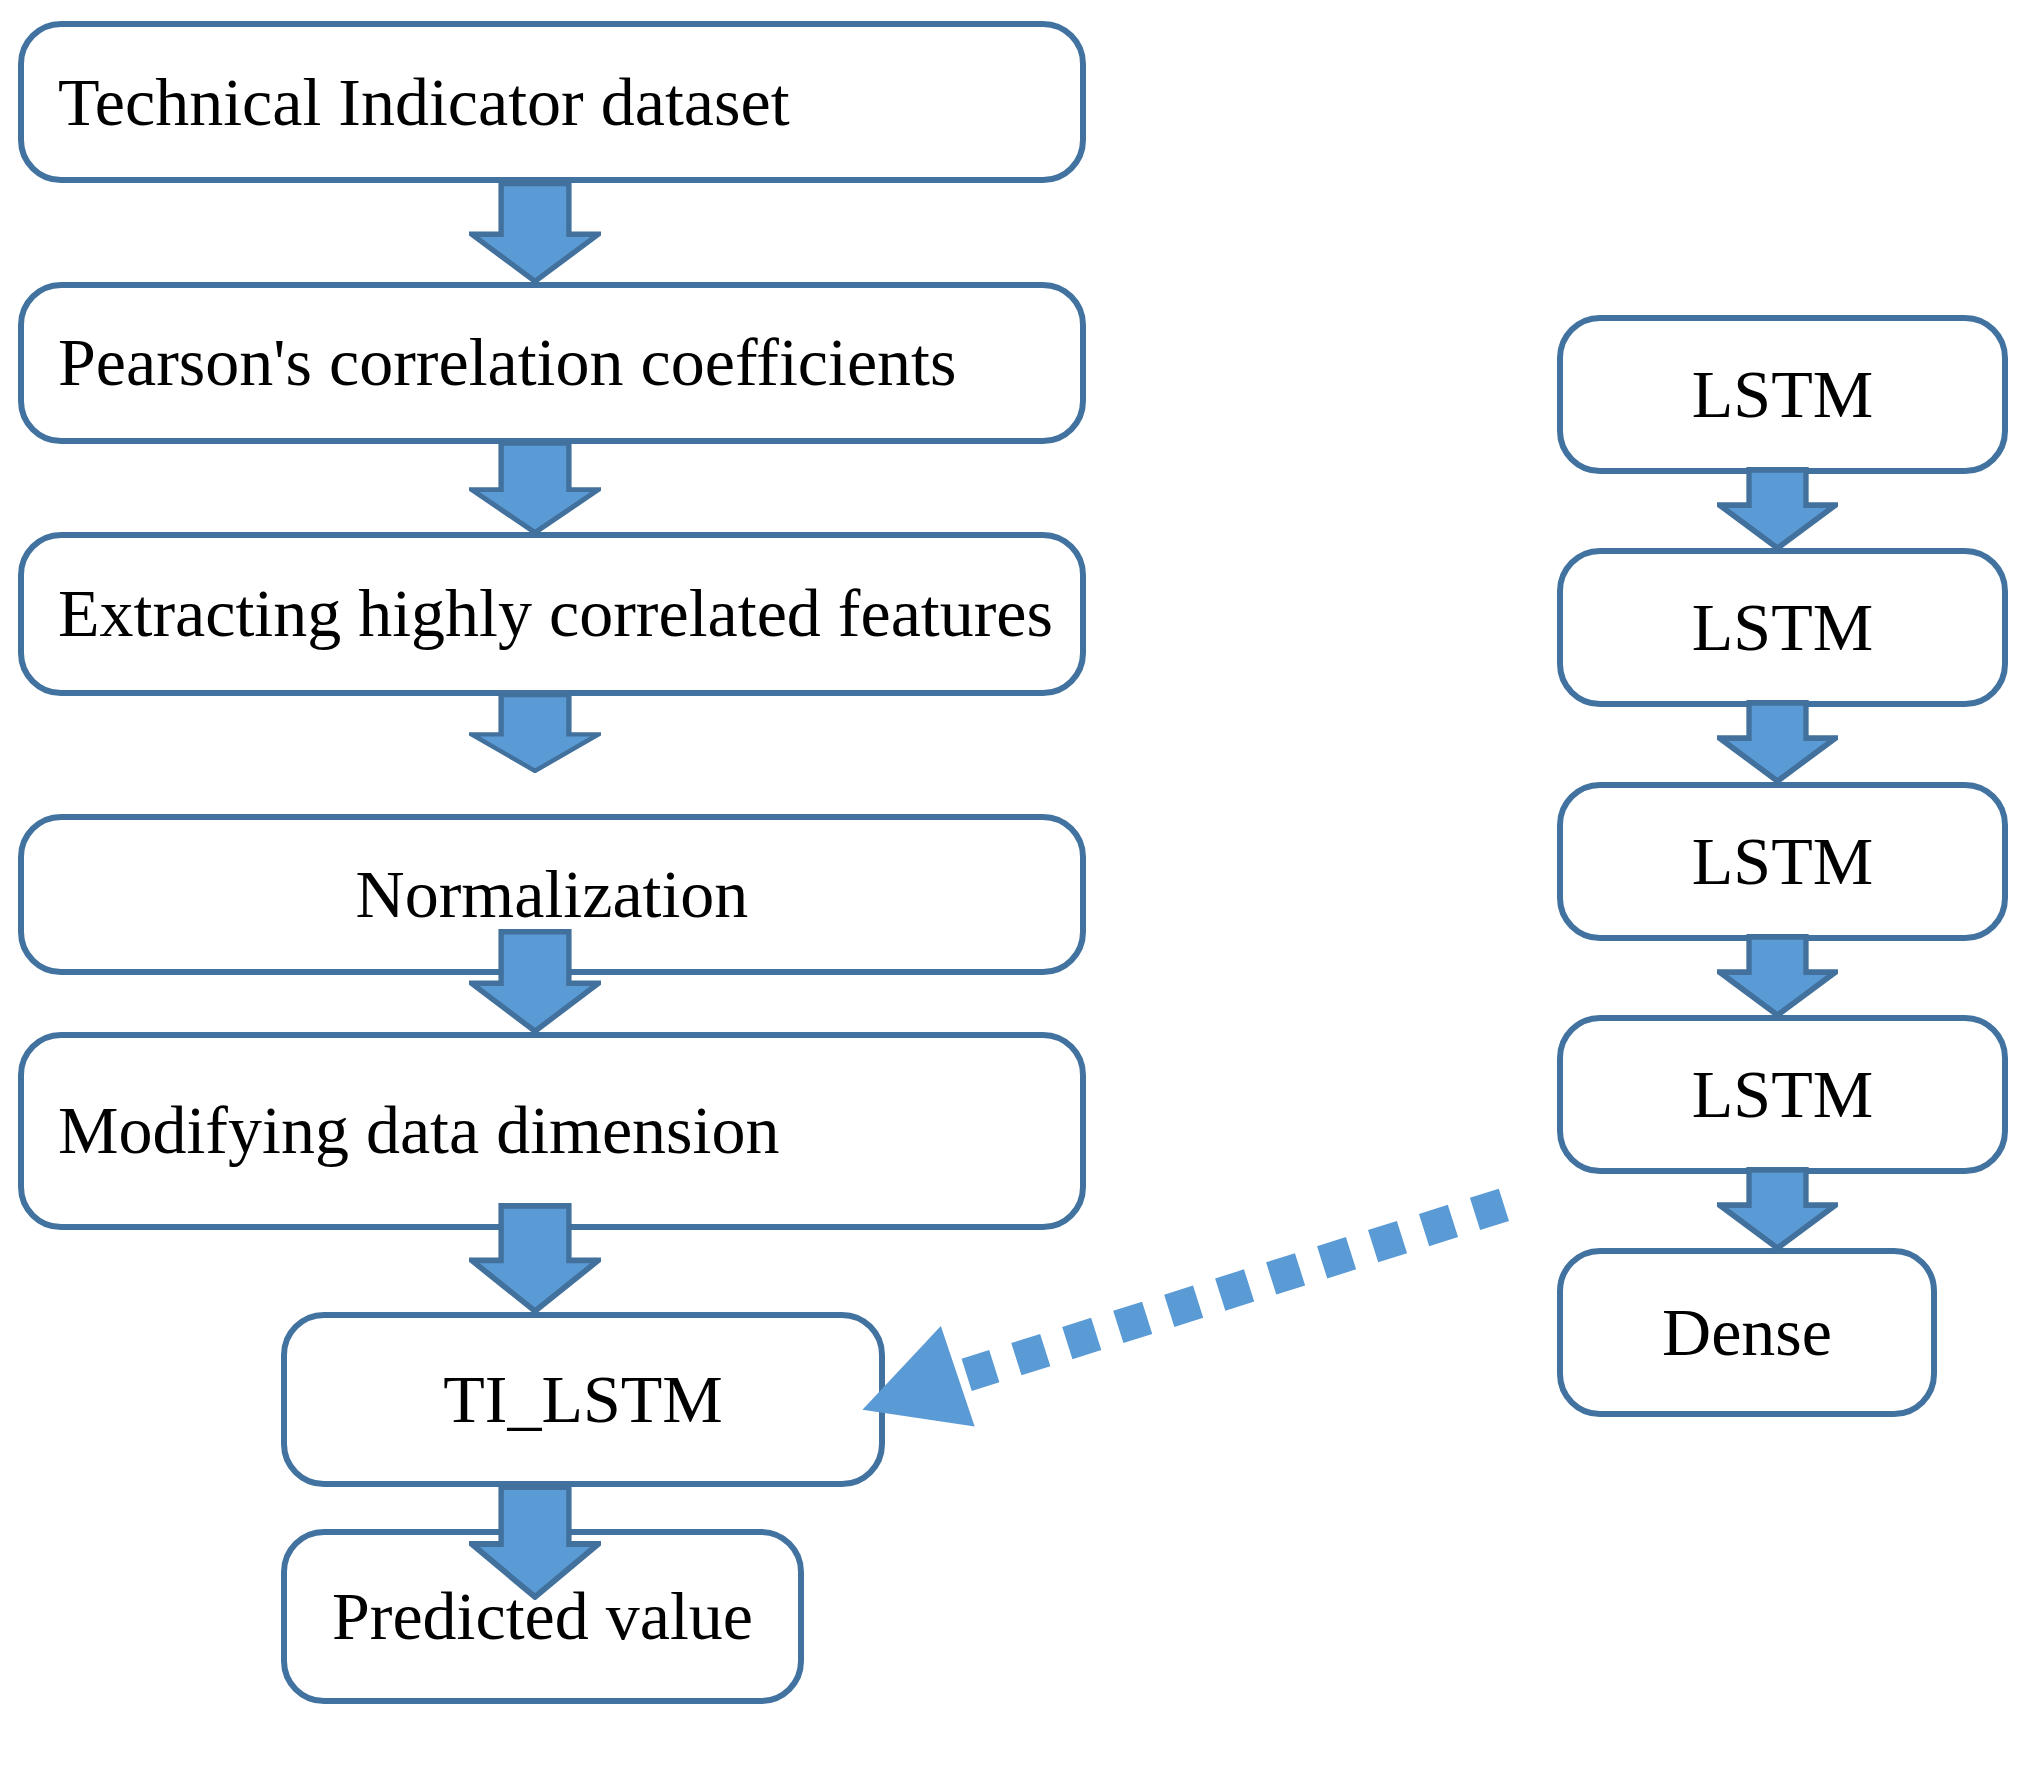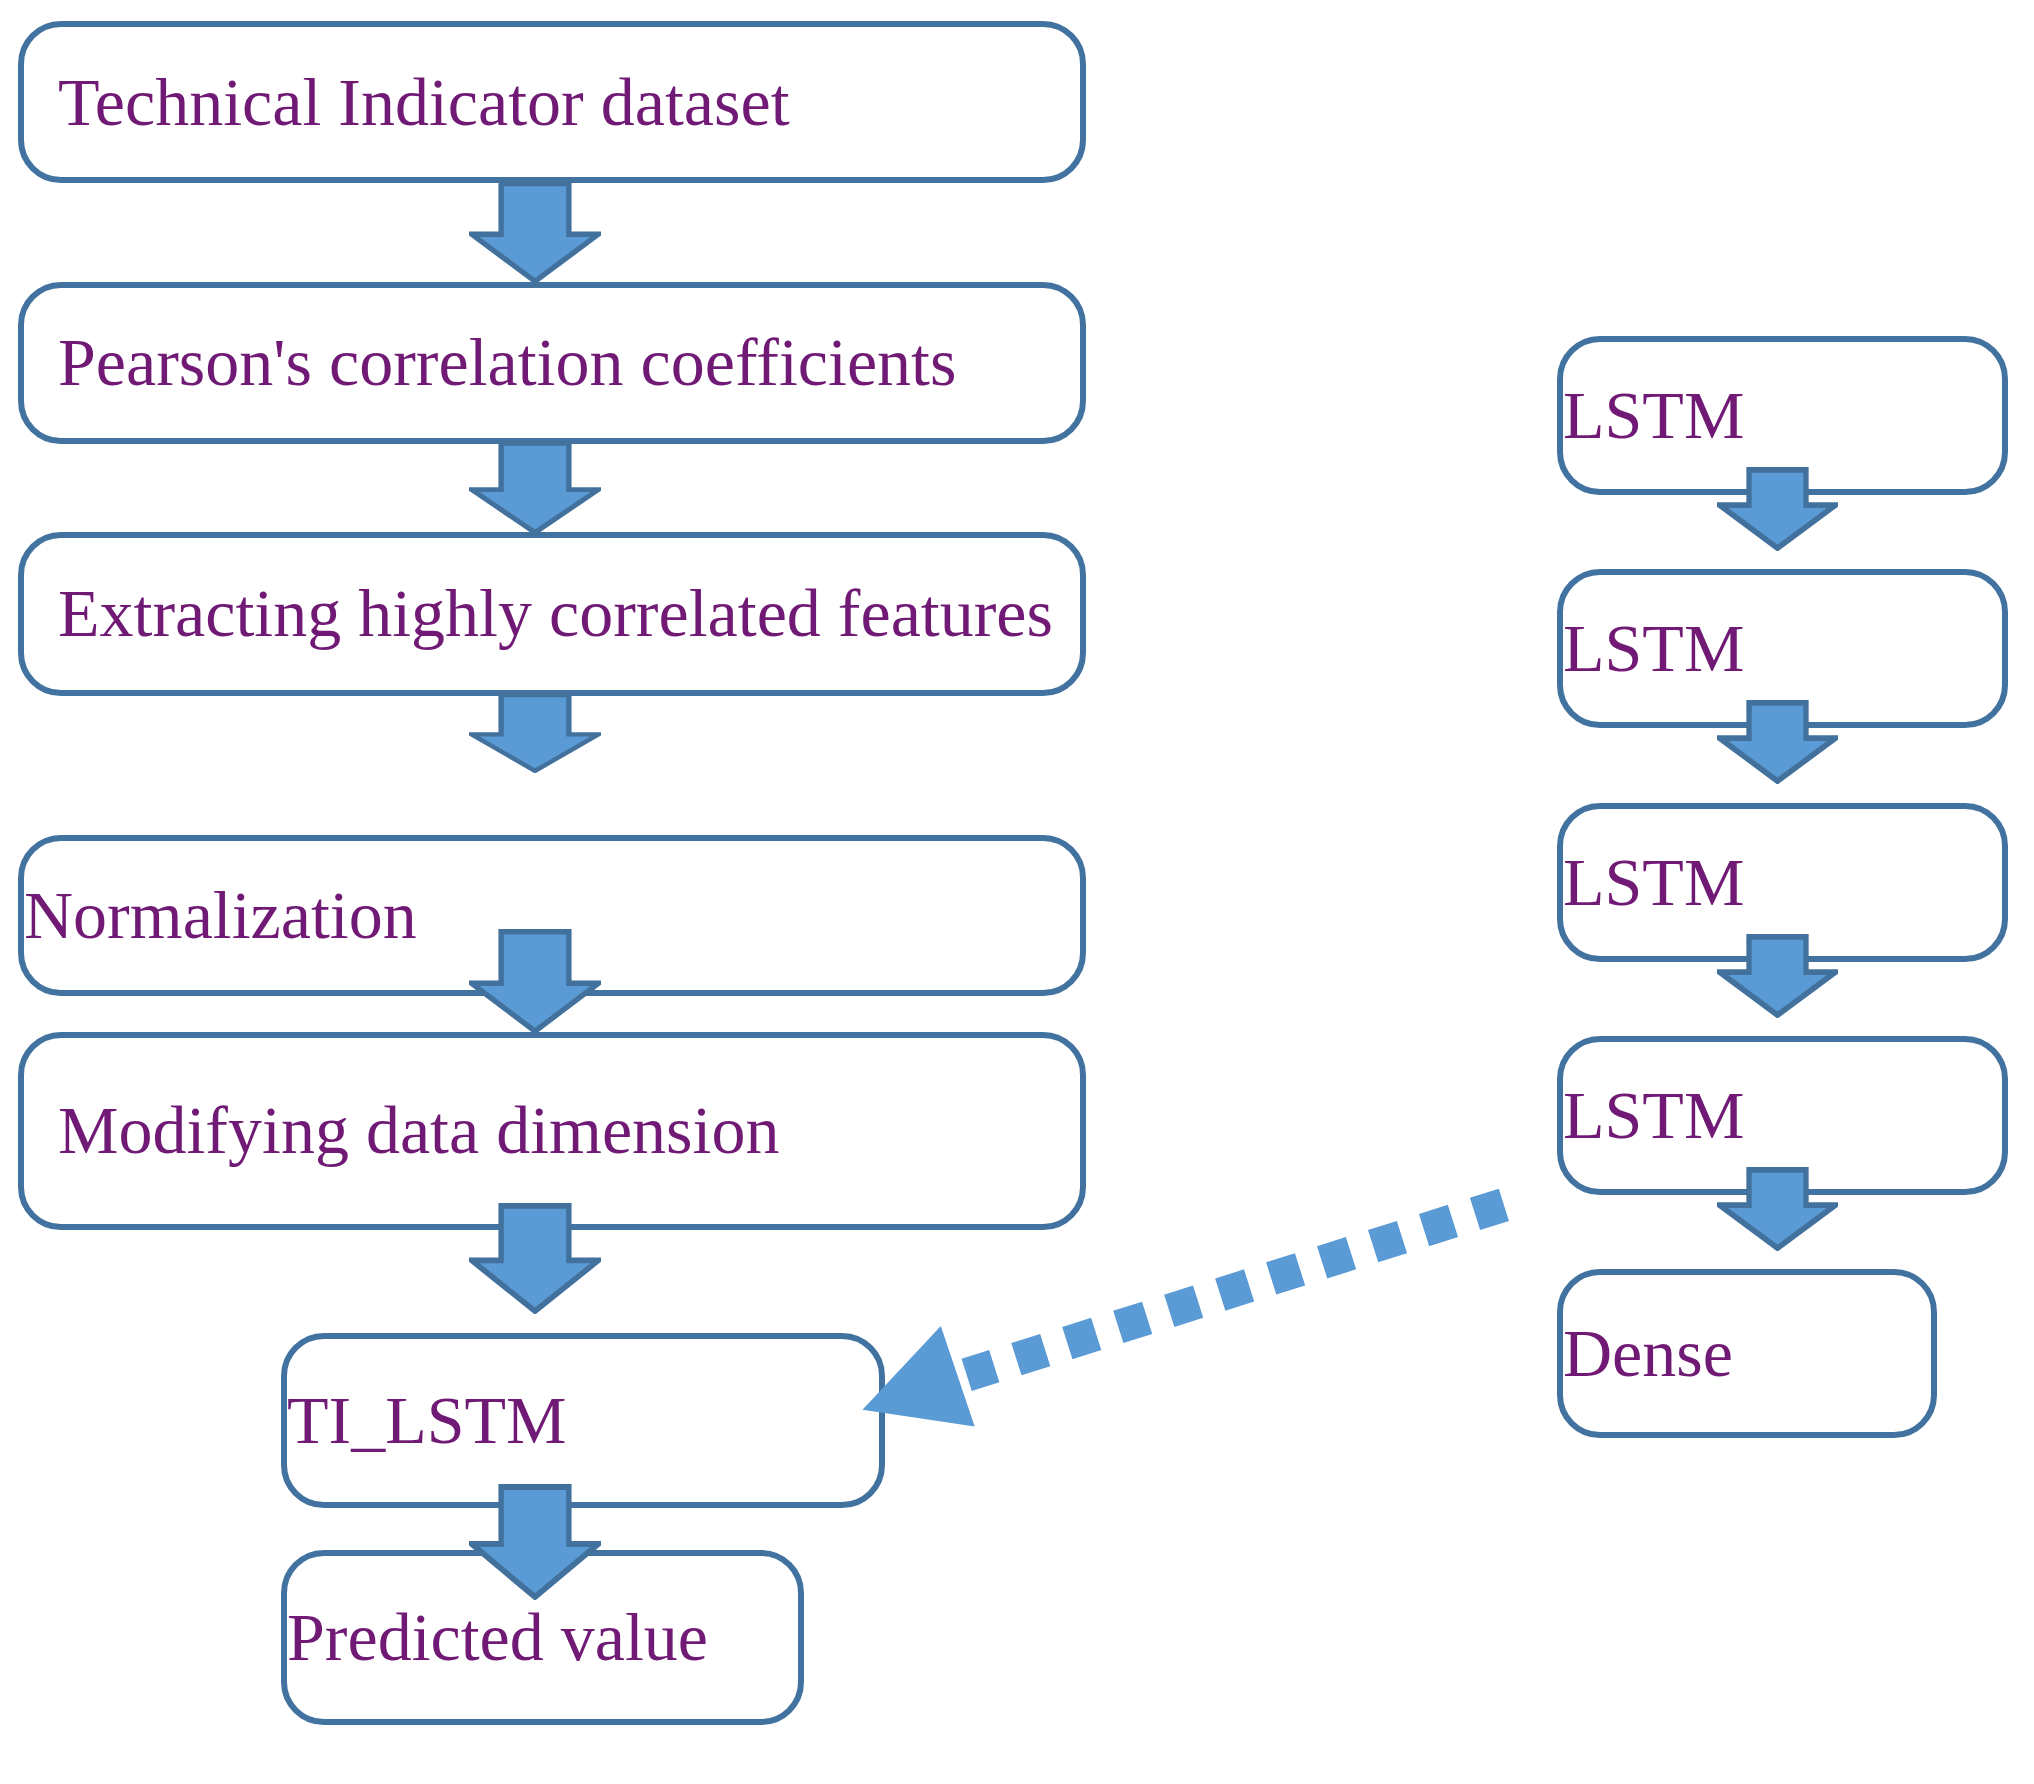--- a/index.html
+++ b/index.html
@@ -8,7 +8,7 @@
     width:2034px;height:1785px;
     background:#ffffff;
     font-family:"Liberation Serif","DejaVu Serif",serif;
-    color:#701a75;
+    color:#000000;
     overflow:hidden;
   }
   .box{

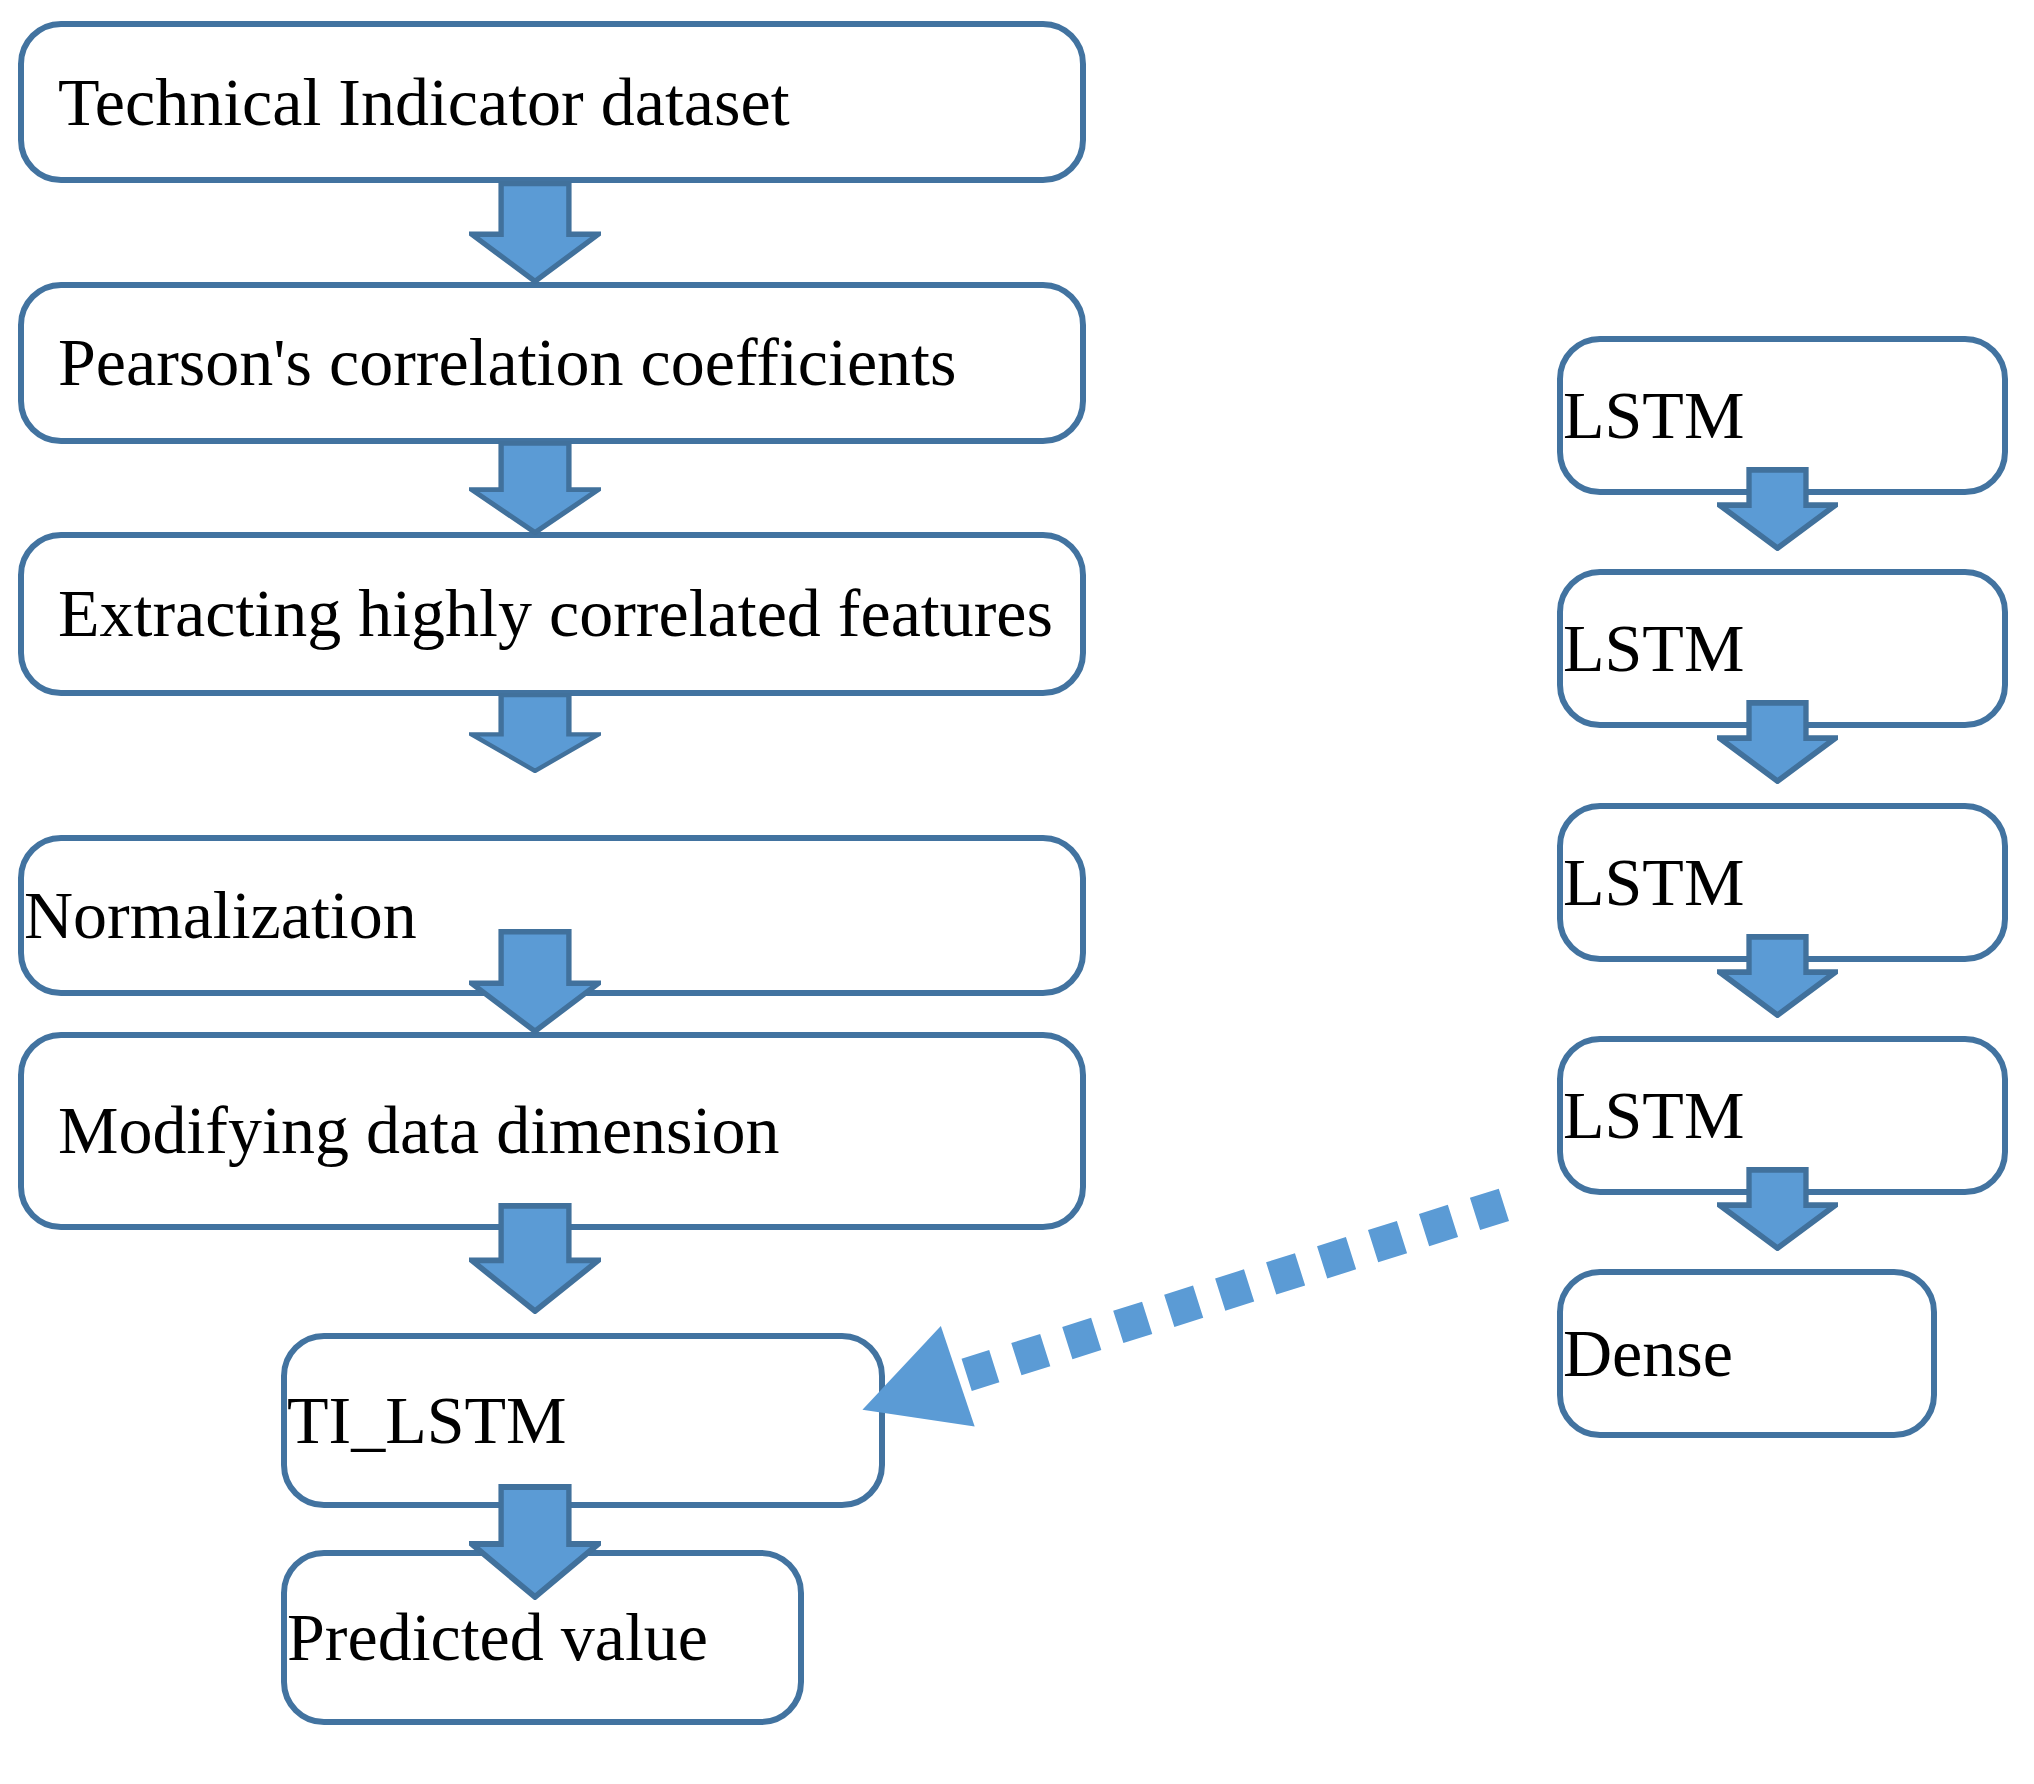--- a/index.html
+++ b/index.html
@@ -24,7 +24,7 @@
     white-space:nowrap;
   }
   .box.align-left{justify-content:flex-start;padding-left:34px;}
-  .box.align-center{text-align:center;margin-top:21px;}
+  .box.align-center{justify-content:center;text-align:center;}
   .block-arrow{position:absolute;display:block;}
   .block-arrow polygon{
     fill:#5b9bd5;

